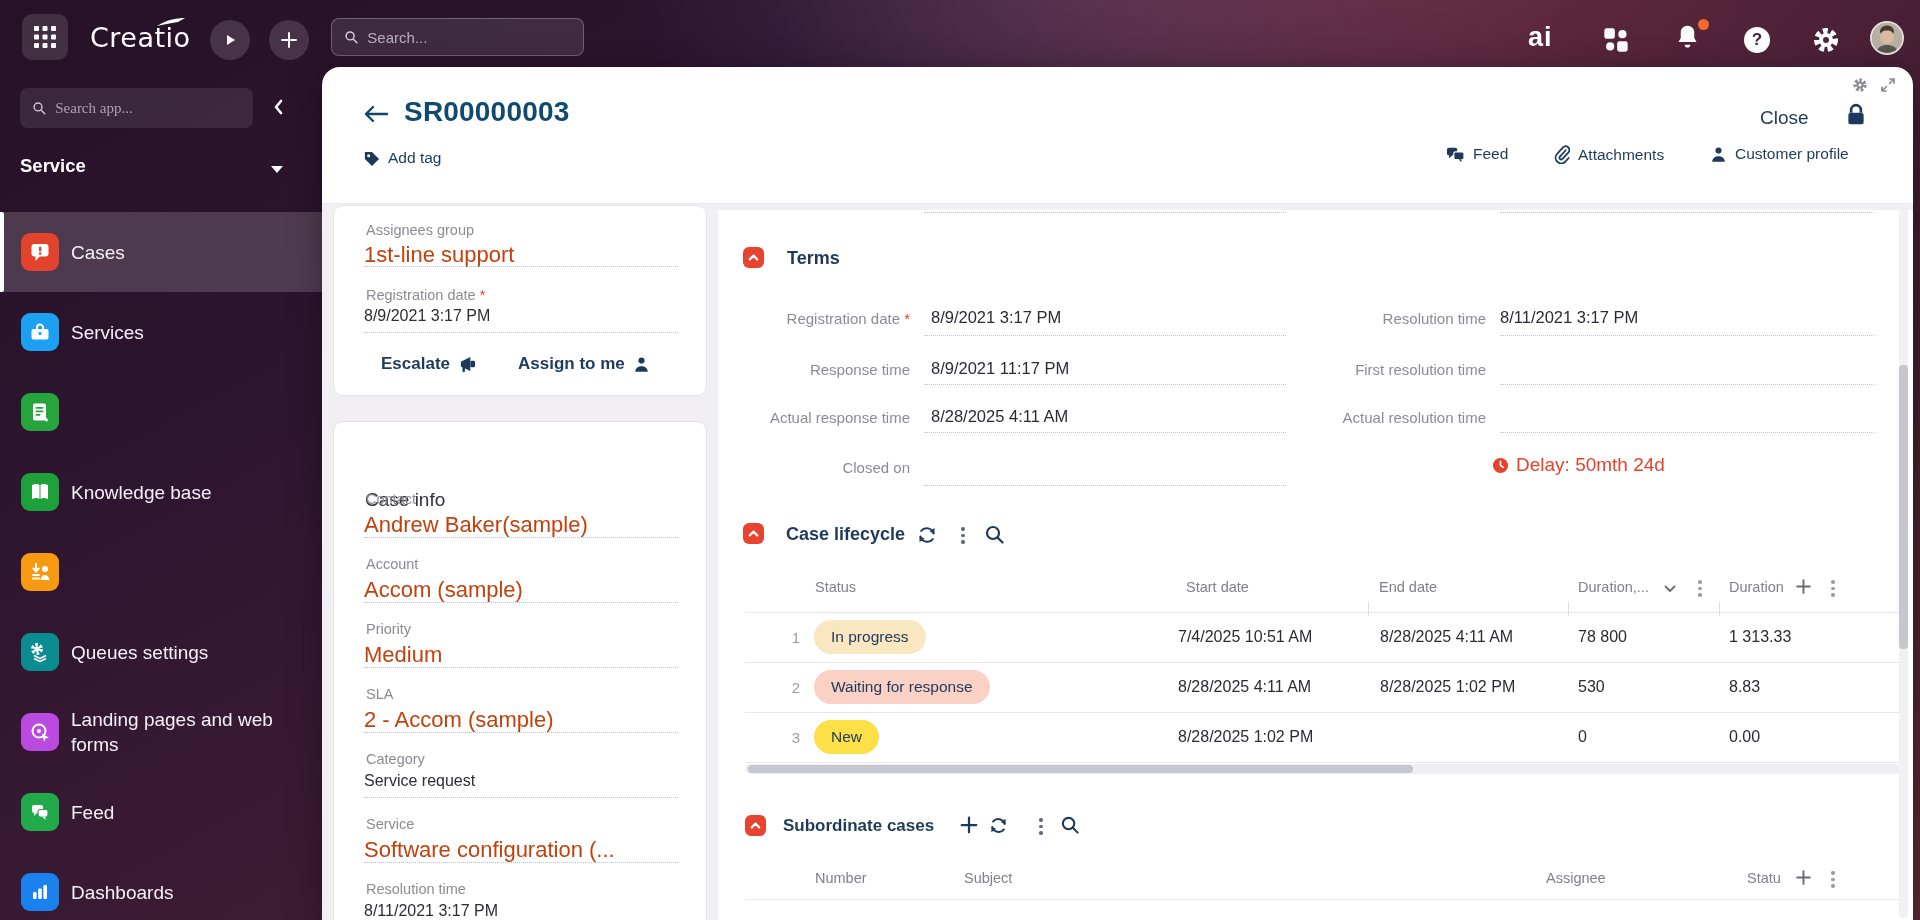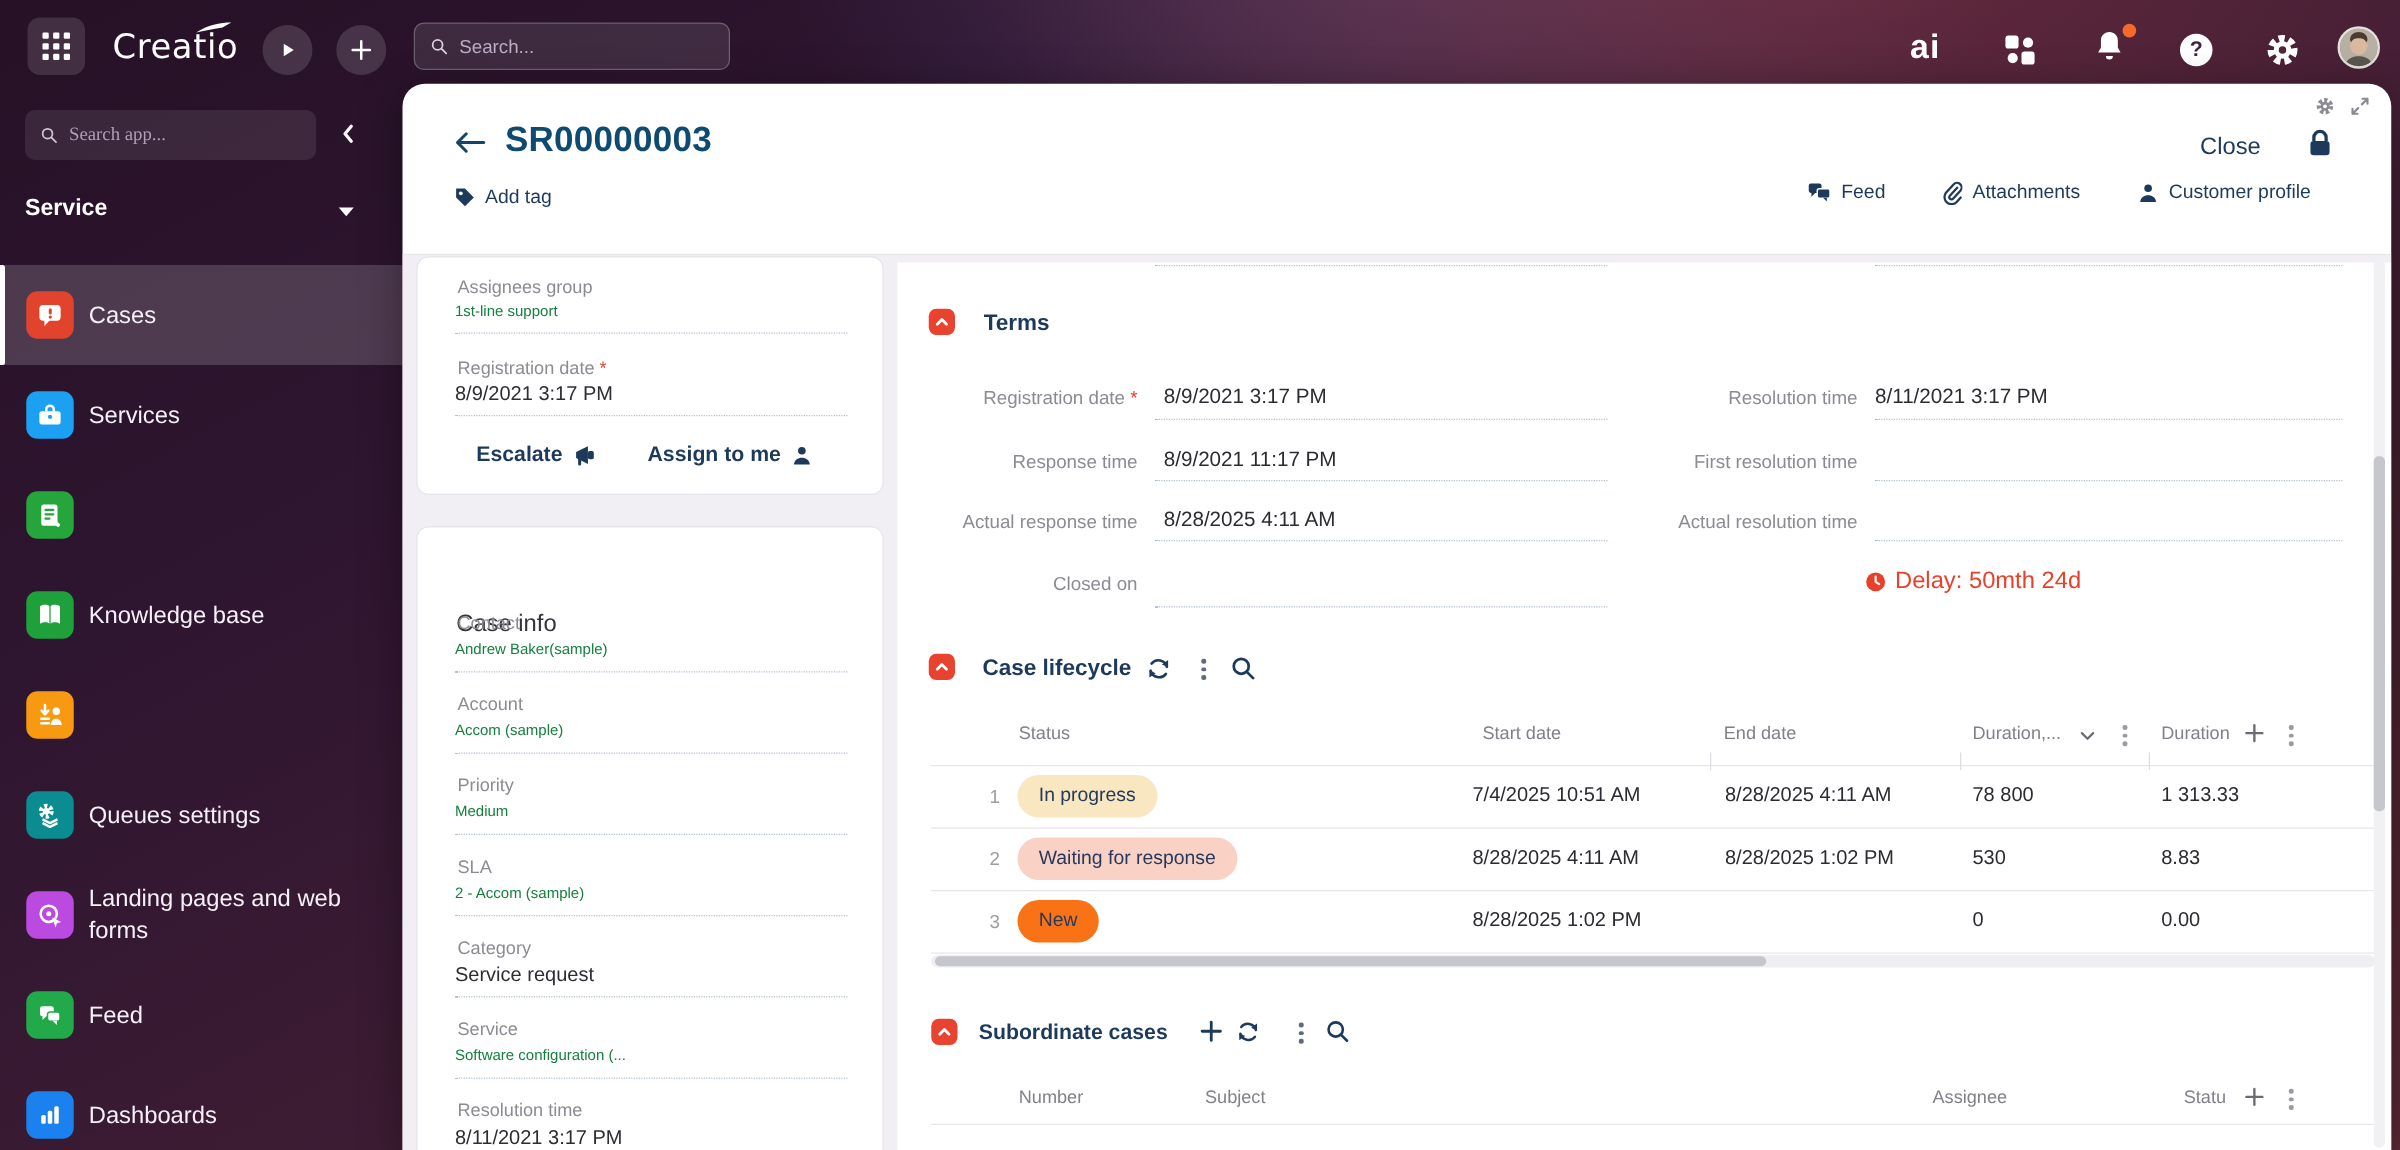--- a/index.html
+++ b/index.html
@@ -40,7 +40,7 @@
   
   .main-card { left:322px; top:67px; width:1591px; height:853px; background:#fff; border-radius:18px 18px 0 0; box-shadow:0 8px 34px rgba(0,0,0,.35); overflow:hidden; }
   .page-title { color:#0f4a71; font-size:28px; font-weight:700; letter-spacing:.2px; }
-  .navy-link { color:#1d3a5c; font-size:15.5px; font-weight:500; cursor:pointer; display:flex; gap:8px; }
+  .navy-link { color:#1d3a5c; font-size:15.5px; font-weight:500; cursor:pointer; display:flex; align-items:center; gap:8px; }
   .content-bg { left:0; top:137px; width:1591px; height:716px; background:#f1eff4; }
   .panel-card { background:#fff; border:1px solid #e5e3ea; border-radius:10px; }
   .f-label { color:#8b8b93; font-size:14.5px; }

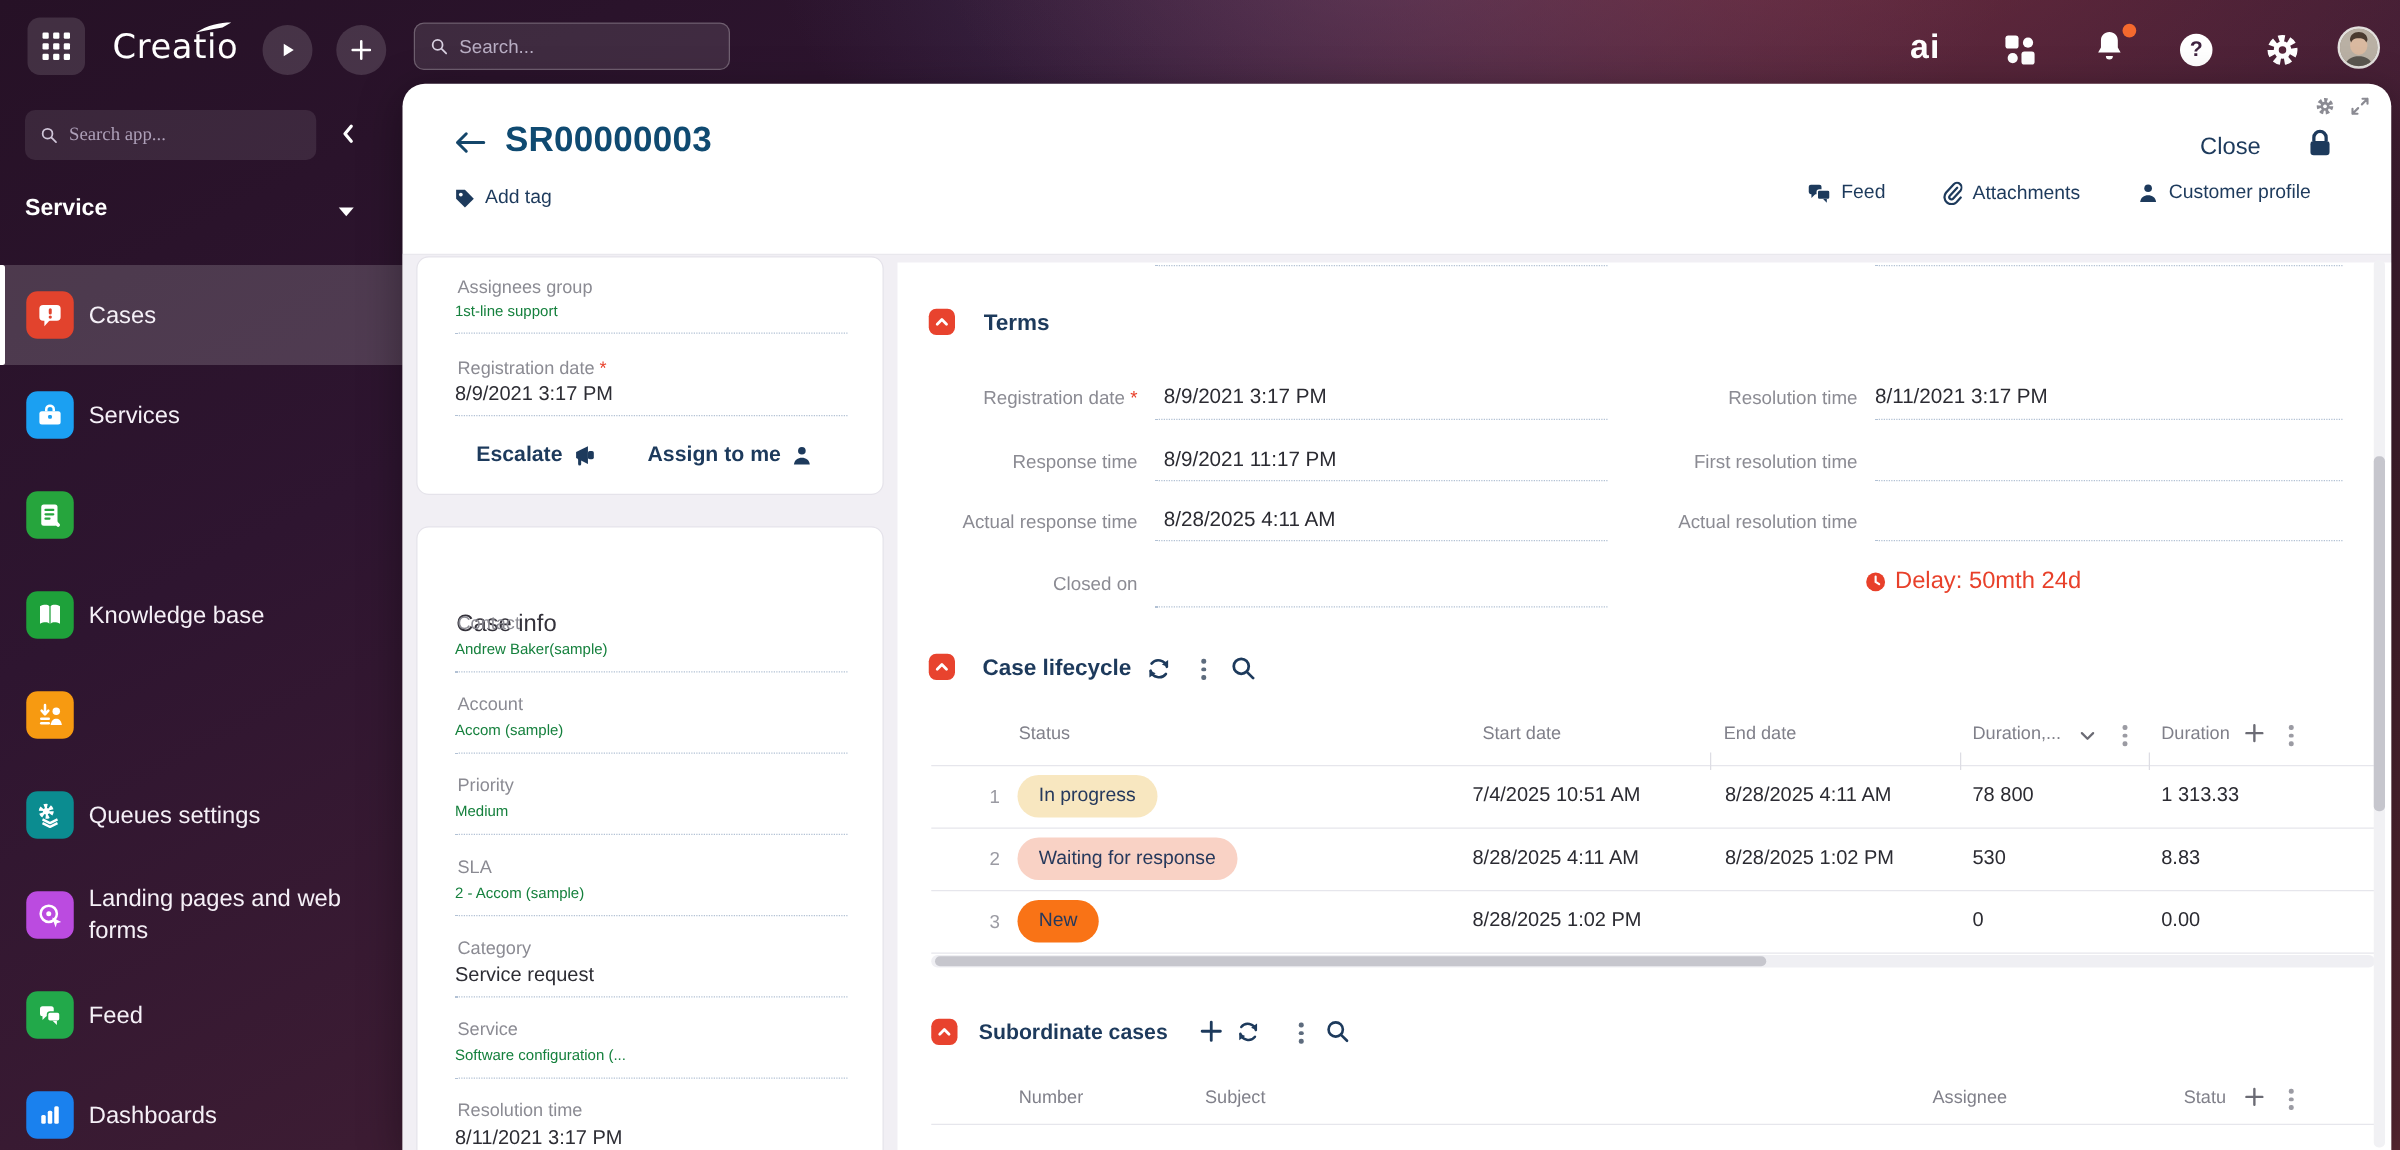--- a/index.html
+++ b/index.html
@@ -45,7 +45,7 @@
   .panel-card { background:#fff; border:1px solid #e5e3ea; border-radius:10px; }
   .f-label { color:#8b8b93; font-size:14.5px; }
   .f-value { color:#2d2d34; font-size:16px; }
-  .f-link { color:#15803d; font-size:12px; cursor:pointer; }
+  .f-link { color:#c2410c; font-size:22px; cursor:pointer; }
   .dotted { border-top:1px dotted #b2c1d4; height:0; }
   .req { color:#e8402a; }
   .sec-title { color:#1d3a5c; font-size:18px; font-weight:600; }

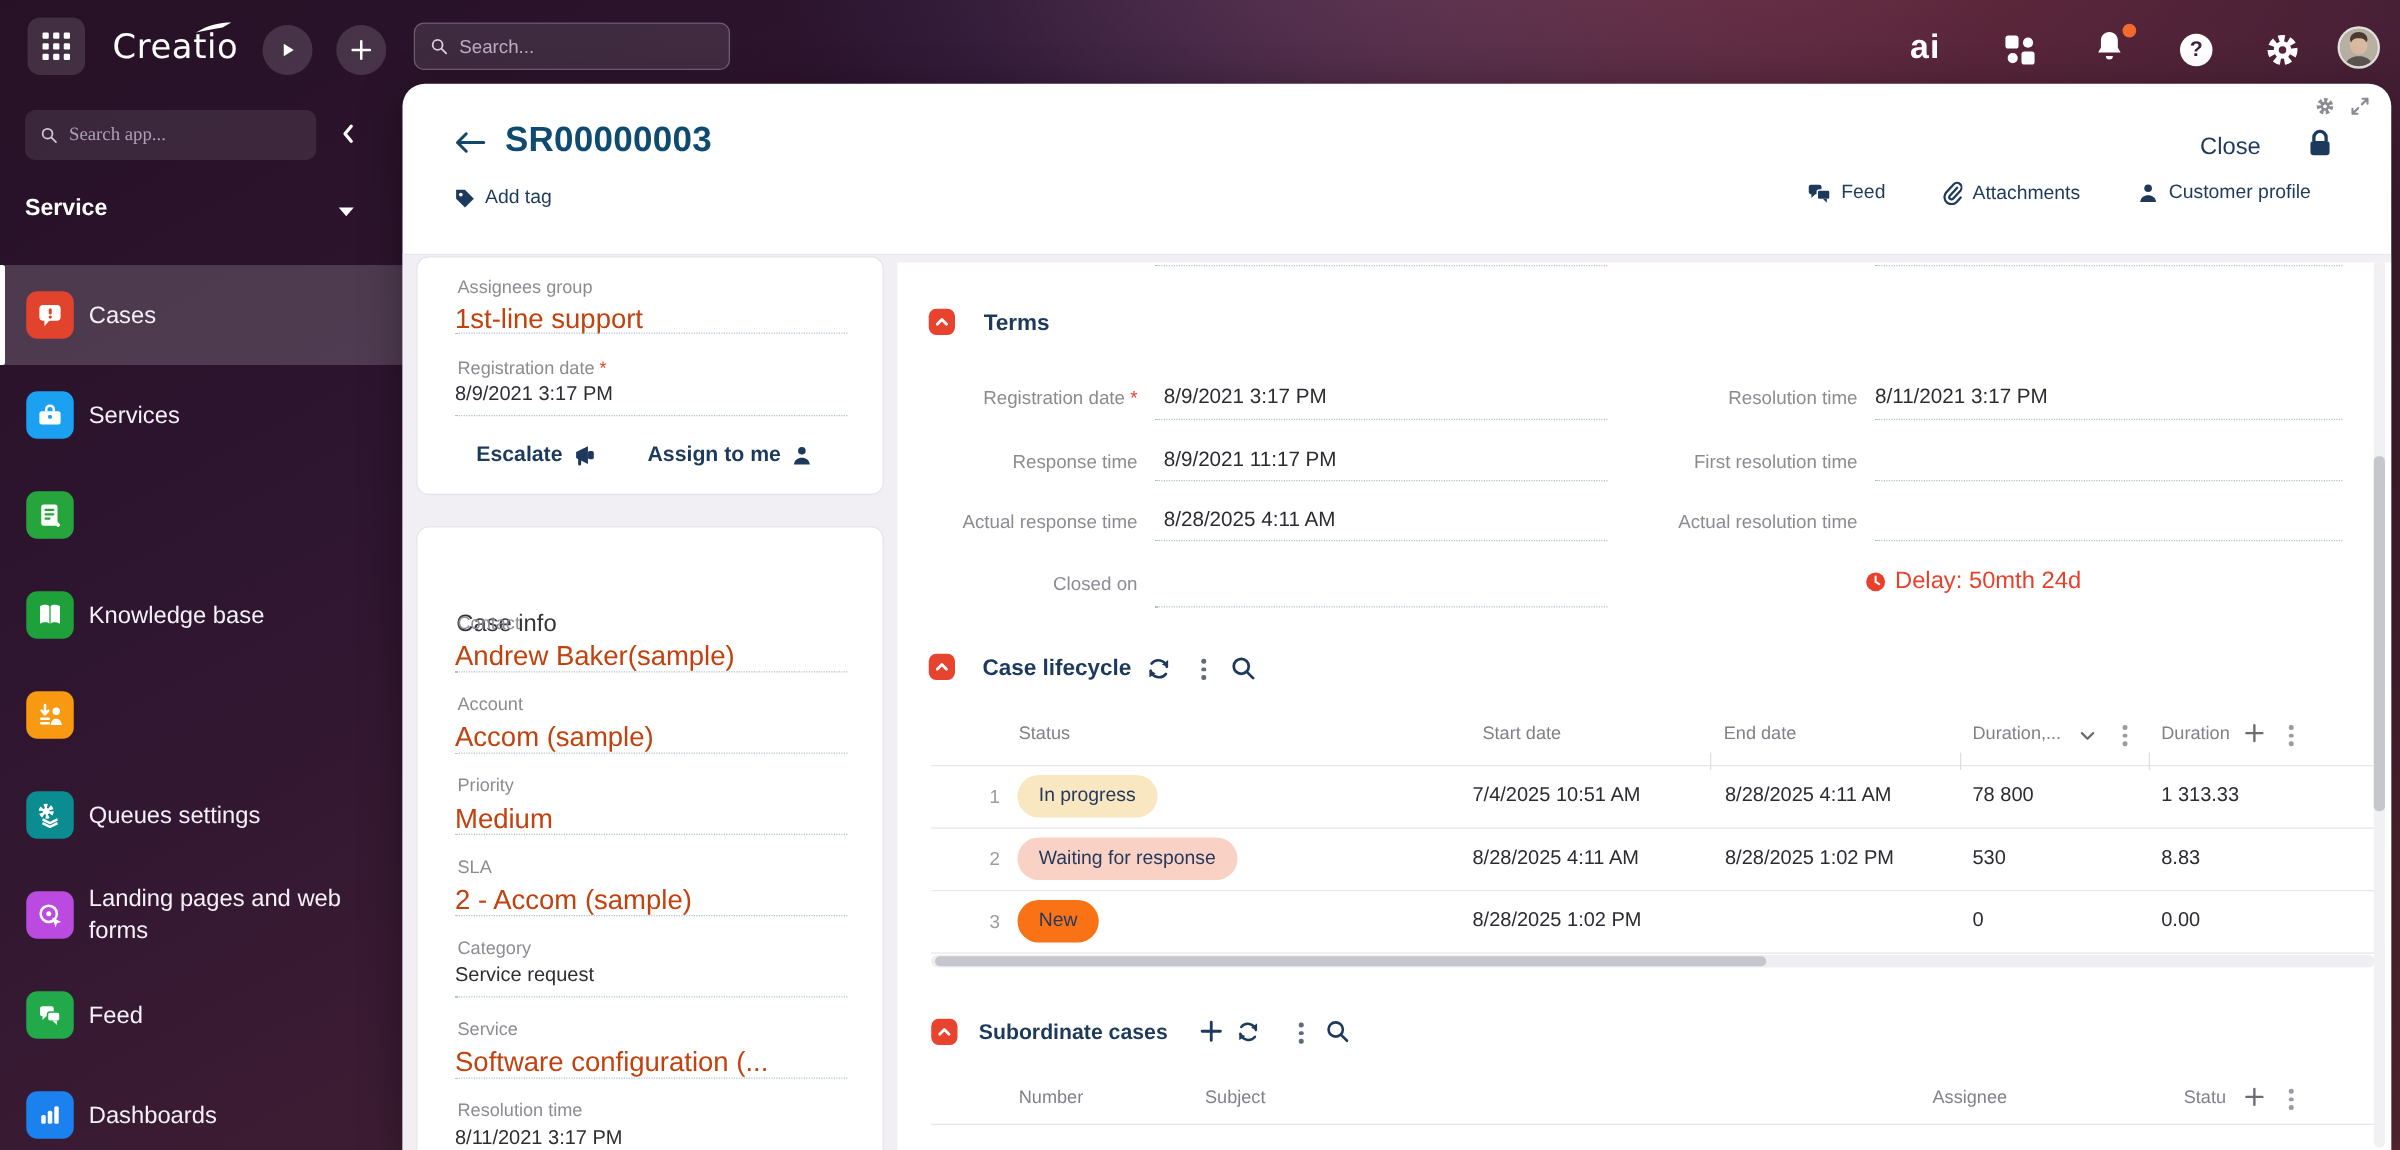--- a/index.html
+++ b/index.html
@@ -474,7 +474,7 @@
       <div class="abs hline" style="left:27px; top:502px; width:1155px;"></div>
 
       <div class="abs rownum" style="left:52px; top:519px; width:30px;">3</div>
-      <span class="abs pill" style="left: 96px; top: 510px; background-color: #f97316;">New</span>
+      <span class="abs pill" style="left: 96px; top: 510px; background-color: #fde047;">New</span>
       <div class="abs cell" style="left:460px; top:518px;">8/28/2025 1:02 PM</div>
       <div class="abs cell" style="left:860px; top:518px;">0</div>
       <div class="abs cell" style="left:1011px; top:518px;">0.00</div>

